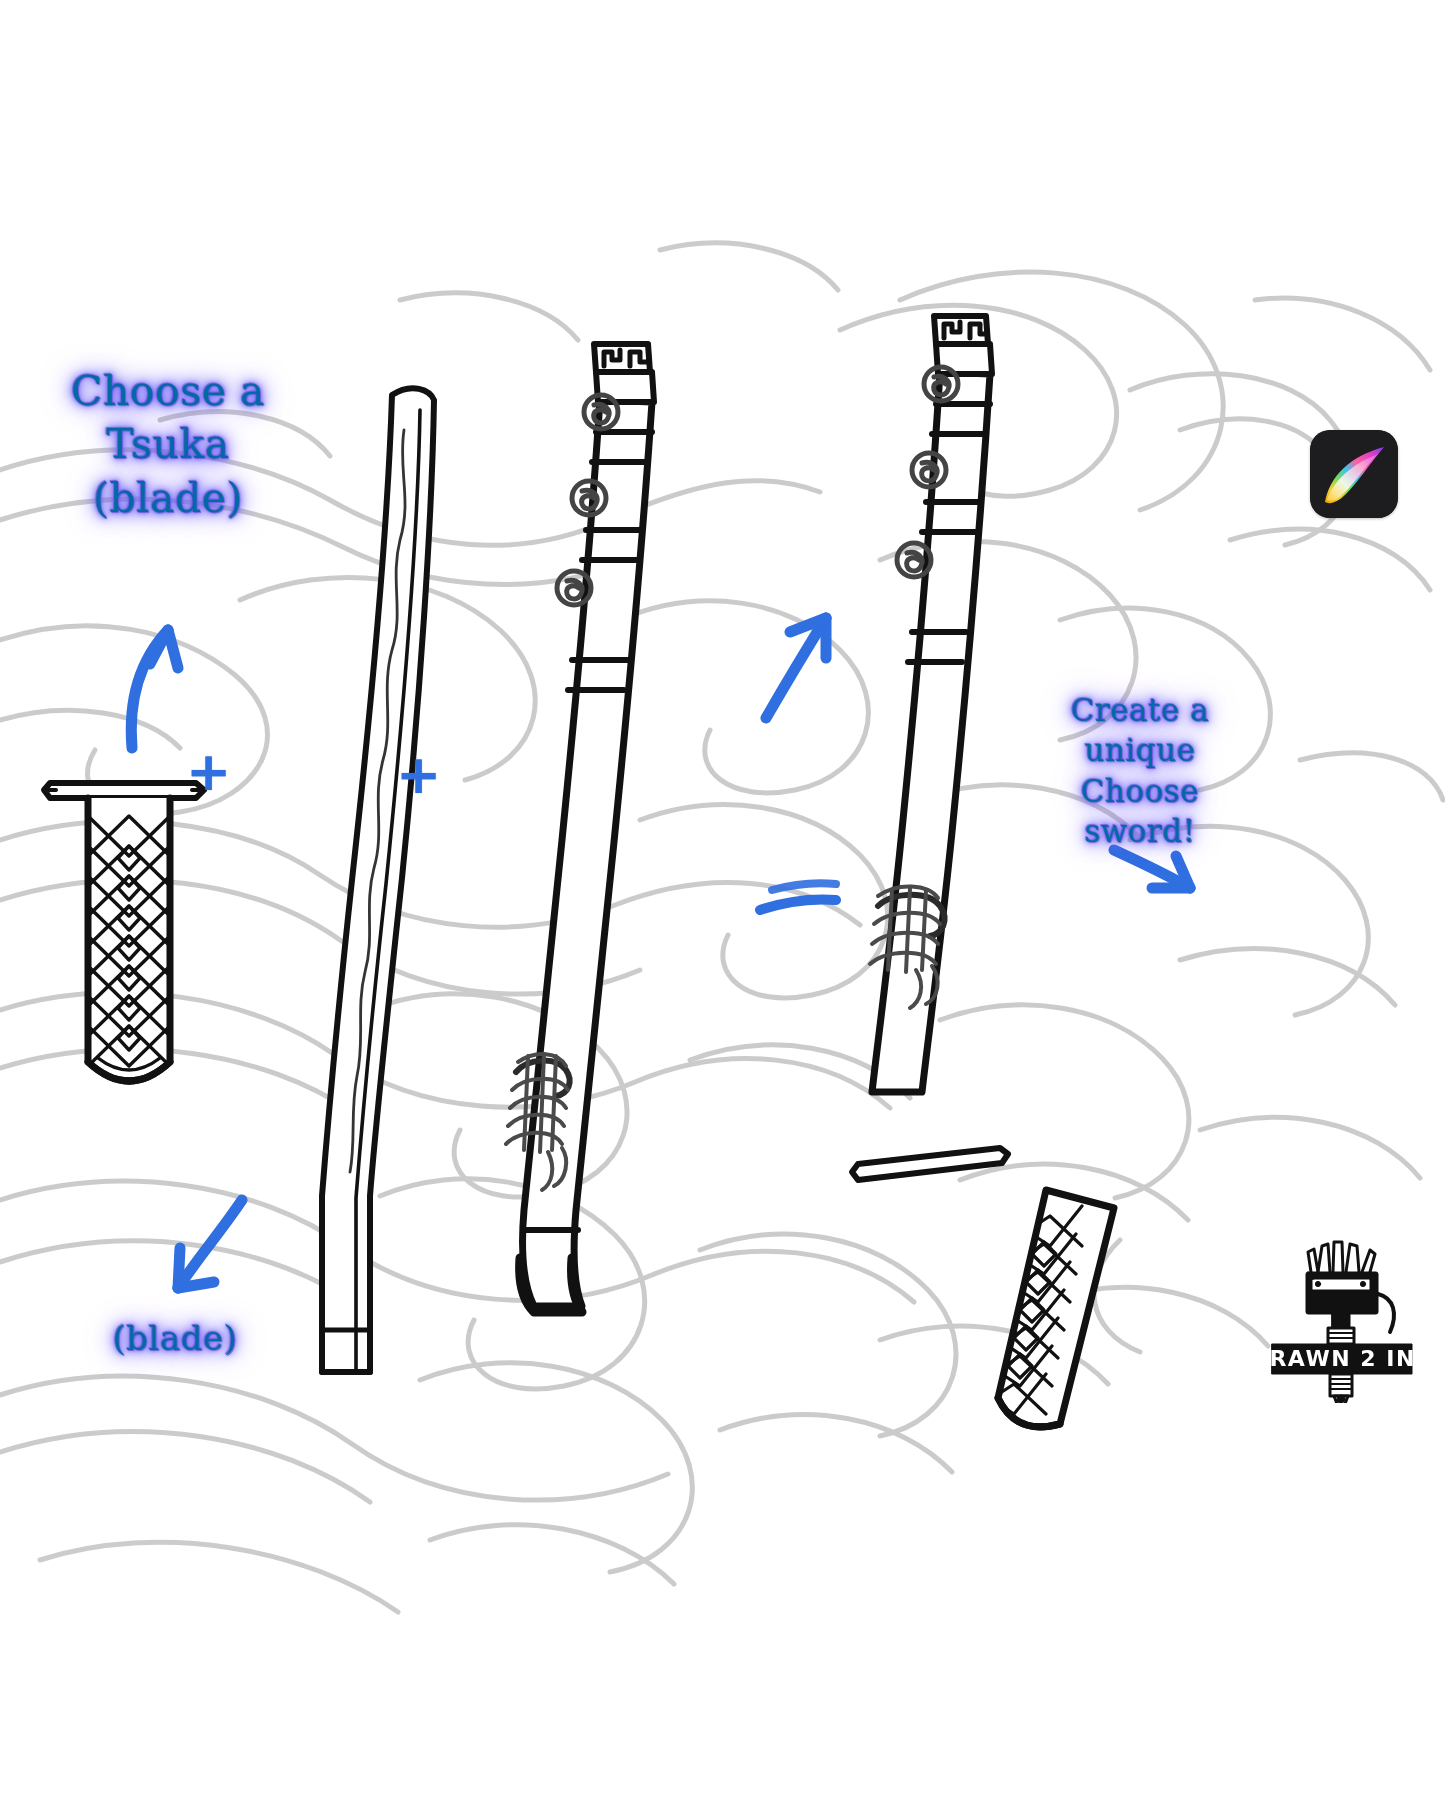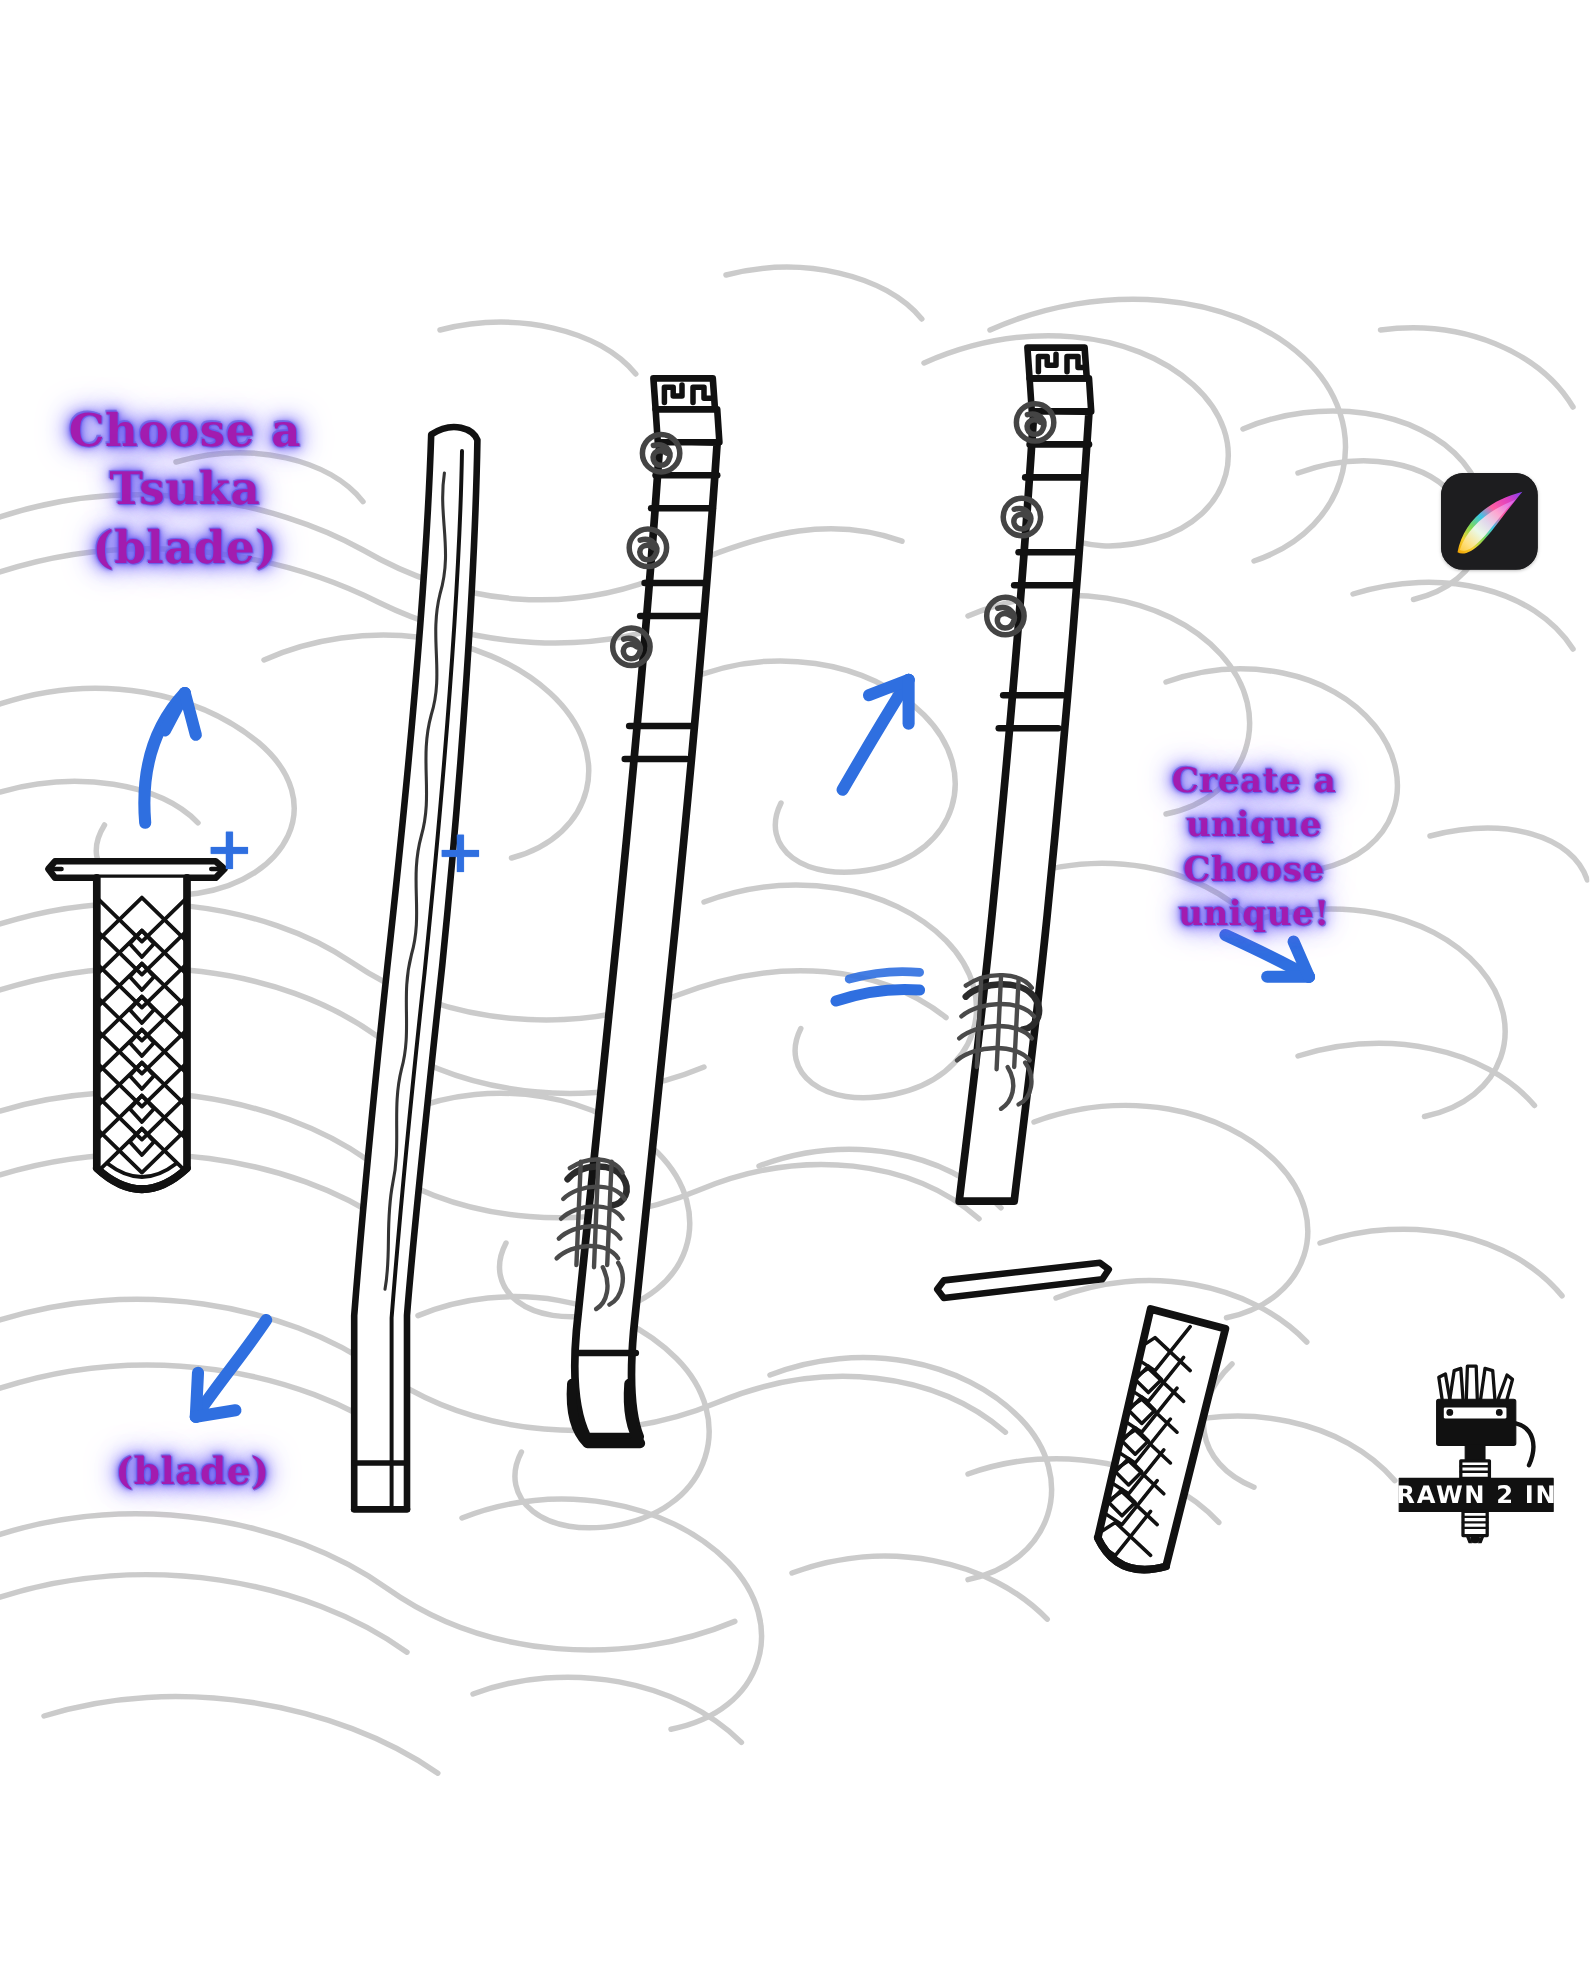--- a/index.html
+++ b/index.html
@@ -26,8 +26,8 @@
     position: absolute;
     text-align: center;
     font-family: "DejaVu Serif", serif;
-    font-weight: 700;
-    color: #a21caf;
+    font-weight: 400;
+    color: #0369a1;
     letter-spacing: 0.5px;
     line-height: 1.30;
     text-shadow:

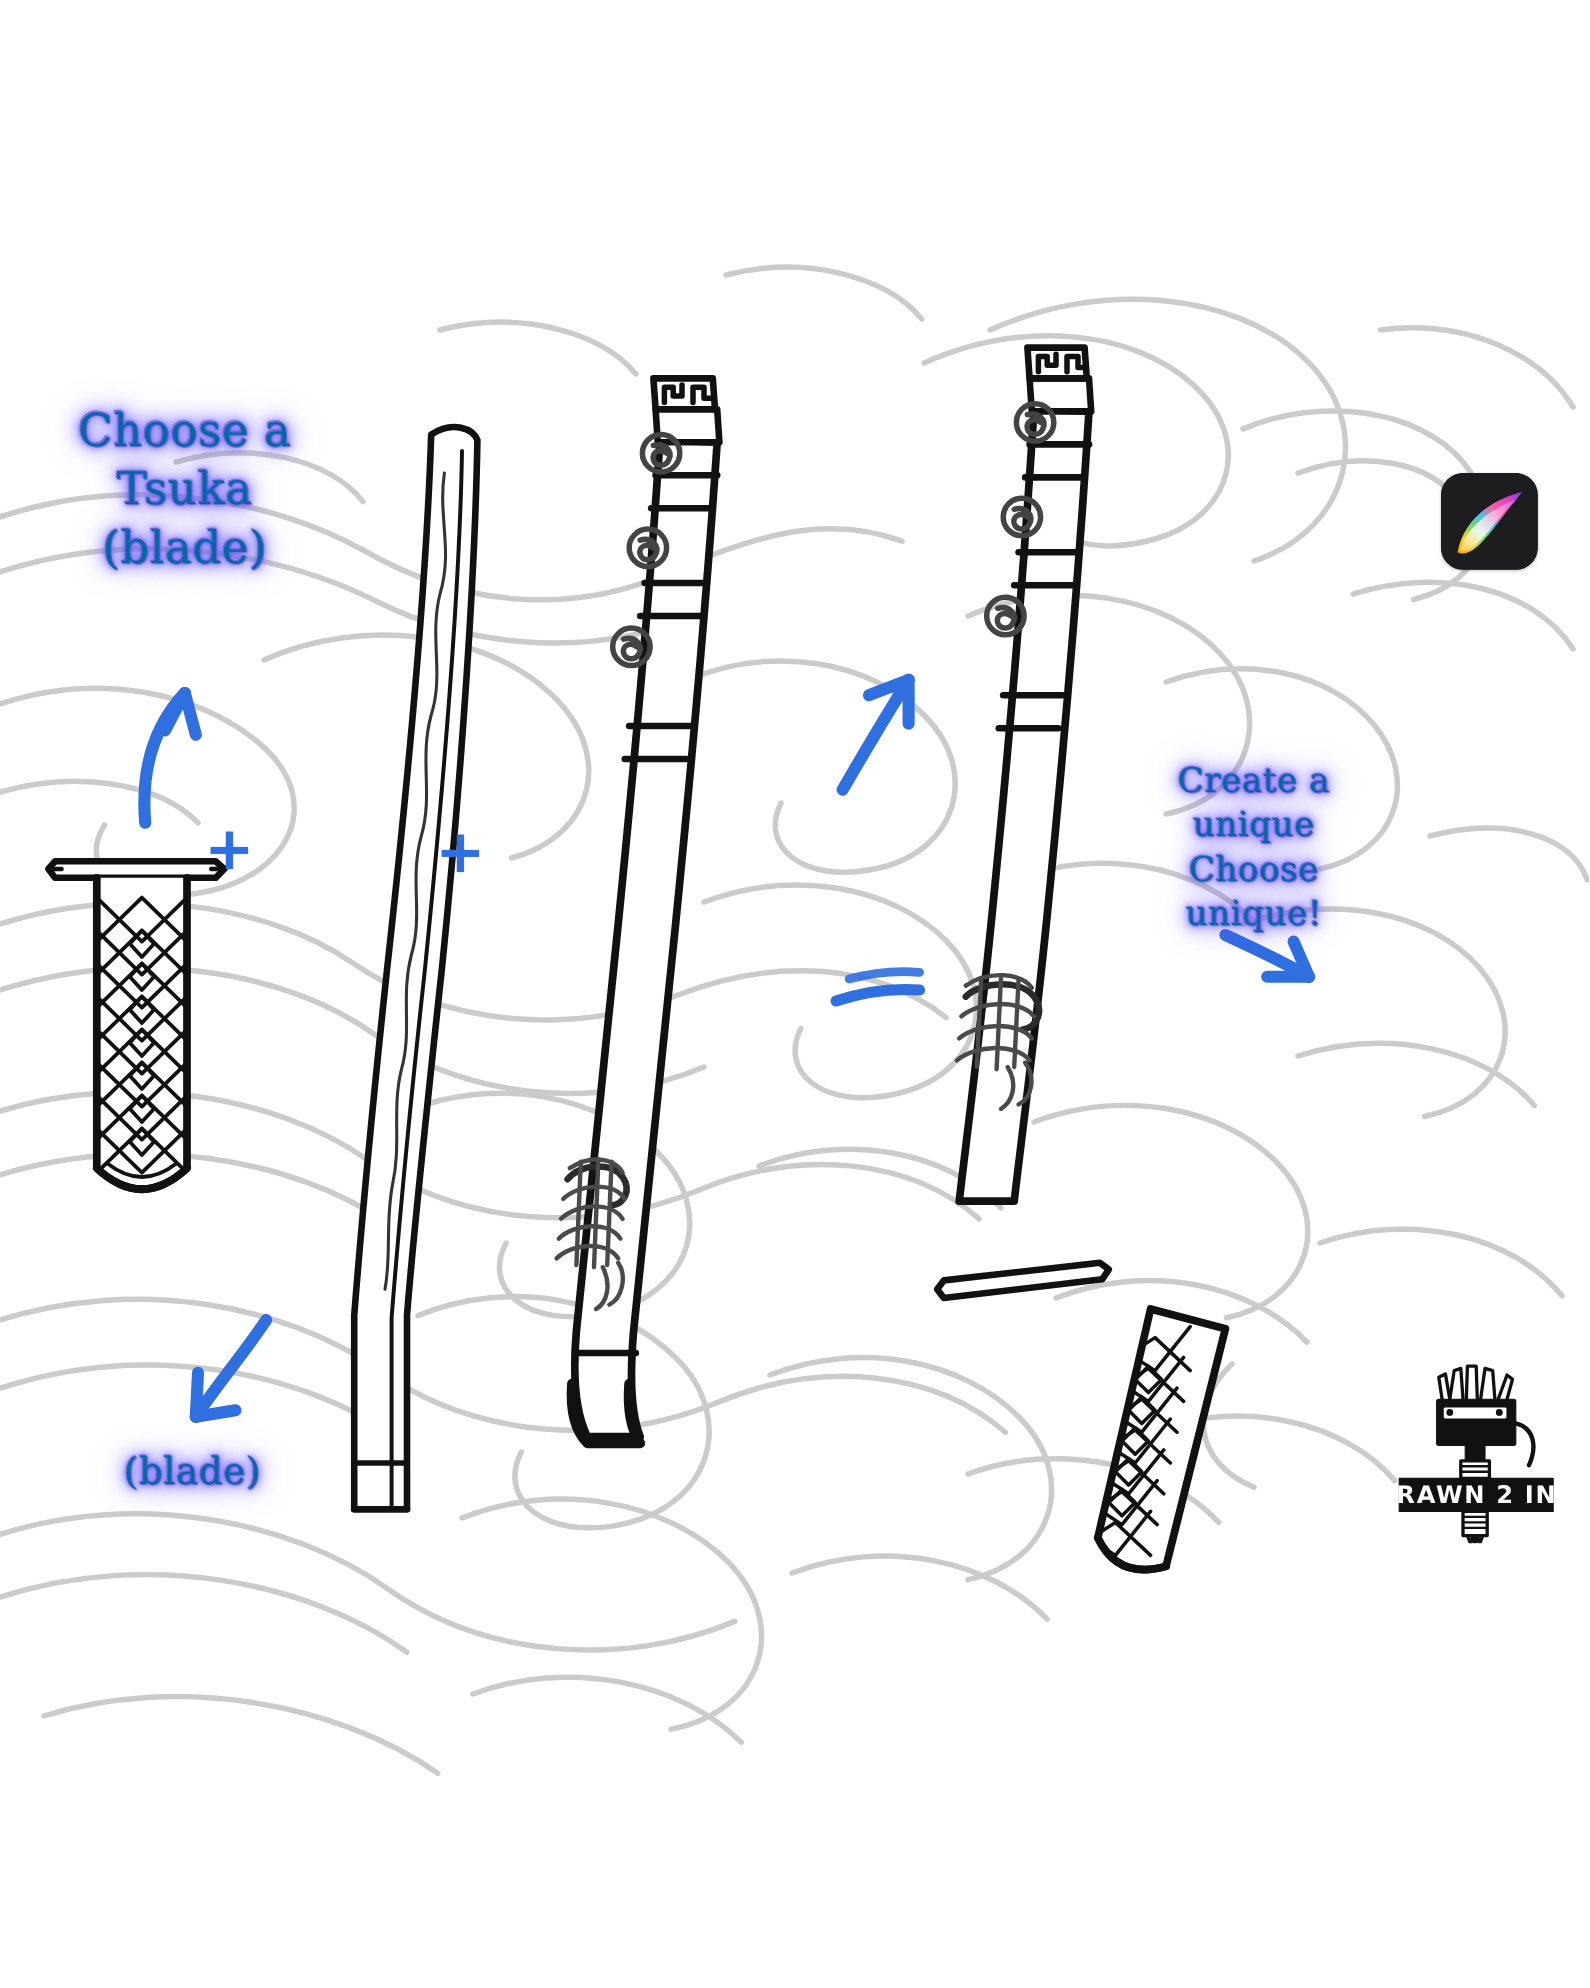--- a/index.html
+++ b/index.html
@@ -378,7 +378,7 @@
     <span>Create a</span>
     <span>unique</span>
     <span>Choose</span>
-    <span>unique!</span>
+    <span>sword!</span>
   </div>
 
   <div class="label" id="label-katana">

